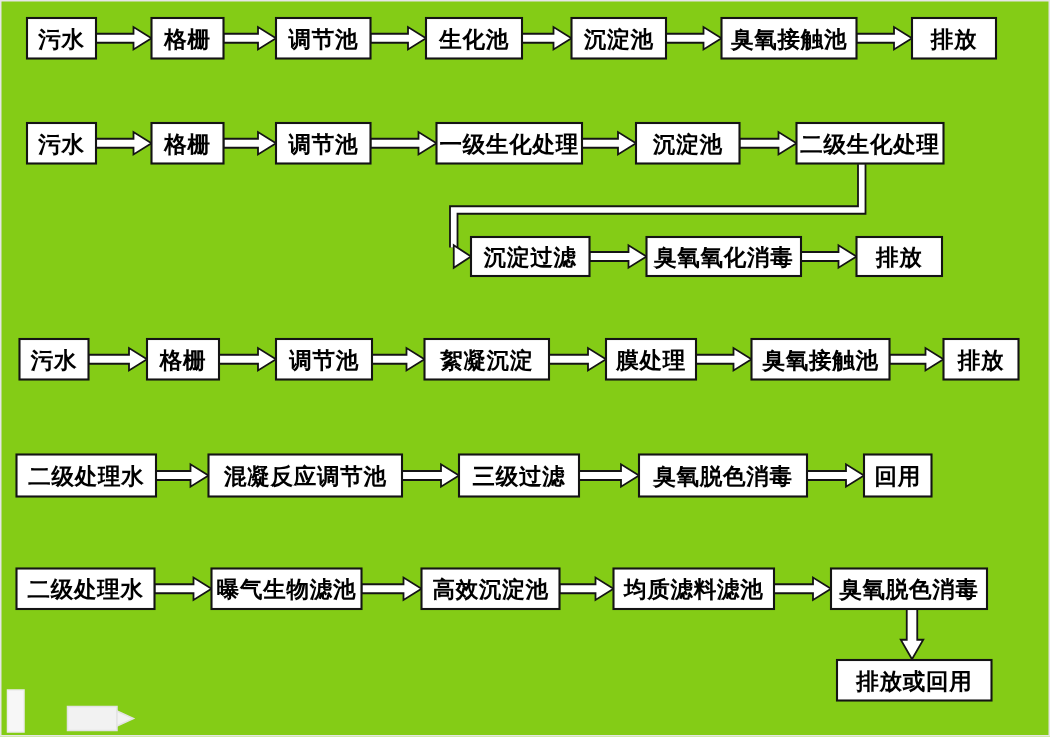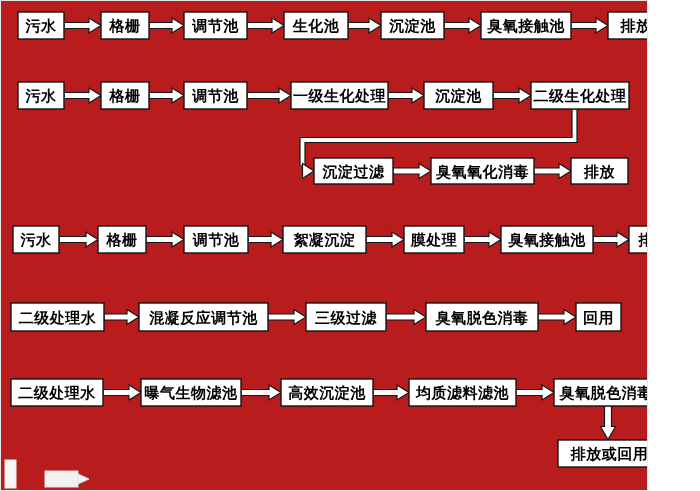--- a/index.html
+++ b/index.html
@@ -5,9 +5,9 @@
   html,body{margin:0;padding:0;background:#ffffff;}
   .canvas{
     position:relative;
-    width:648px;height:491px;
+    width:700px;height:491px;
     box-sizing:border-box;
-    background:#b91c1c;
+    background:#84cc16;
     border:1px solid #e6e6e6;
     font-family:"DejaVu Sans",sans-serif;
     overflow:hidden;

